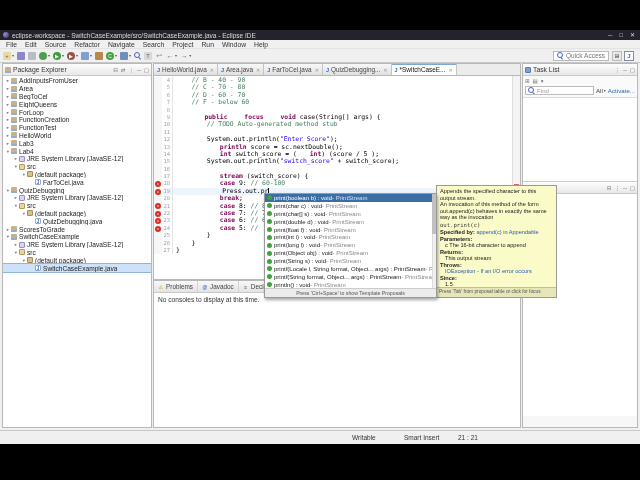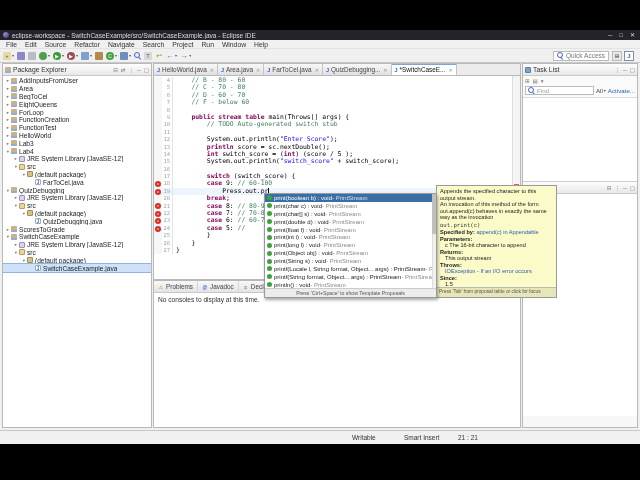--- a/index.html
+++ b/index.html
@@ -396,7 +396,7 @@
 
     <div class="editor">
       <div class="code">
-          <div class="cl"><span class="gm"></span><span class="gn">4</span><span class="ct"><span class="com">    // B - 80 - 60</span></span></div>
+          <div class="cl"><span class="gm"></span><span class="gn">4</span><span class="ct"><span class="com">    // B - 40 - 90</span></span></div>
           <div class="cl"><span class="gm"></span><span class="gn">5</span><span class="ct"><span class="com">    // C - 70 - 80</span></span></div>
           <div class="cl"><span class="gm"></span><span class="gn">6</span><span class="ct"><span class="com">    // D - 60 - 70</span></span></div>
           <div class="cl"><span class="gm"></span><span class="gn">7</span><span class="ct"><span class="com">    // F - below 60</span></span></div>

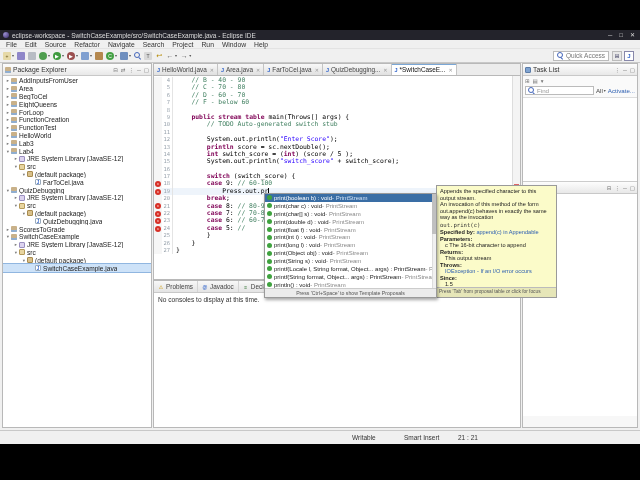--- a/index.html
+++ b/index.html
@@ -69,7 +69,7 @@
   .gn{width:11px;flex:none;text-align:right;padding-right:2px;color:#9aa4ae;font-size:5.5px;border-right:1px solid #e4e4e4;font-family:"DejaVu Sans Mono",monospace;}
   .errdot{width:6px;height:6px;border-radius:50%;background:#d73027;color:#fff;font-size:4px;line-height:6px;text-align:center;}
   .ct{padding-left:3px;}
-  .kw{color:#7f0055;font-weight:bold;}
+  .kw{color:#7f0055;font-weight:bold;margin-left:13px;}
   .com{color:#3f7f5f;}
   .str{color:#2a00ff;}
   .pl{color:#000;}

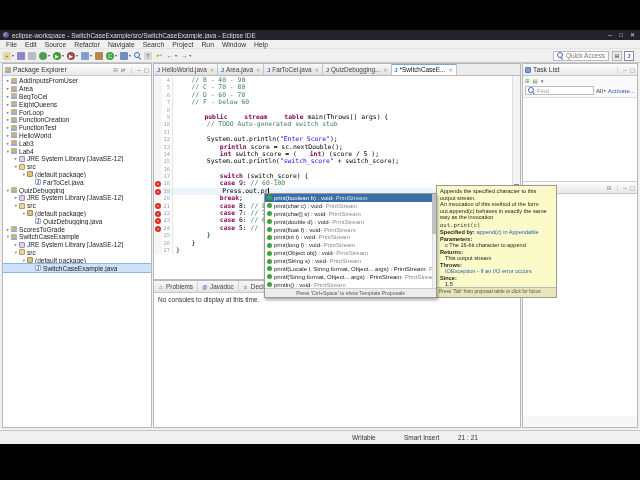--- a/index.html
+++ b/index.html
@@ -401,7 +401,7 @@
           <div class="cl"><span class="gm"></span><span class="gn">6</span><span class="ct"><span class="com">    // D - 60 - 70</span></span></div>
           <div class="cl"><span class="gm"></span><span class="gn">7</span><span class="ct"><span class="com">    // F - below 60</span></span></div>
           <div class="cl"><span class="gm"></span><span class="gn">8</span><span class="ct"></span></div>
-          <div class="cl"><span class="gm"></span><span class="gn">9</span><span class="ct"><span class="pl">    </span><span class="kw">public</span><span class="pl"> </span><span class="kw">stream</span><span class="pl"> </span><span class="kw">table</span><span class="pl"> main(Throws[] args) {</span></span></div>
+          <div class="cl"><span class="gm"></span><span class="gn">9</span><span class="ct"><span class="pl">    </span><span class="kw">public</span><span class="pl"> </span><span class="kw">focus</span><span class="pl"> </span><span class="kw">table</span><span class="pl"> main(Throws[] args) {</span></span></div>
           <div class="cl"><span class="gm"></span><span class="gn">10</span><span class="ct"><span class="com">        // TODO Auto-generated switch stub</span></span></div>
           <div class="cl"><span class="gm"></span><span class="gn">11</span><span class="ct"></span></div>
           <div class="cl"><span class="gm"></span><span class="gn">12</span><span class="ct"><span class="pl">        System.out.println(</span><span class="str">"Enter Score"</span><span class="pl">);</span></span></div>

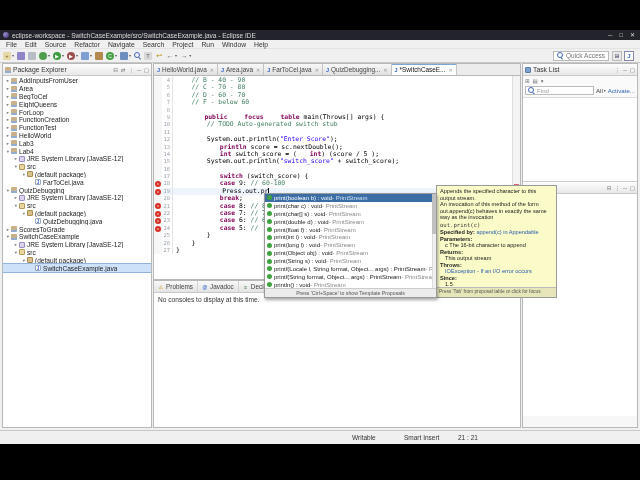--- a/index.html
+++ b/index.html
@@ -401,7 +401,7 @@
           <div class="cl"><span class="gm"></span><span class="gn">6</span><span class="ct"><span class="com">    // D - 60 - 70</span></span></div>
           <div class="cl"><span class="gm"></span><span class="gn">7</span><span class="ct"><span class="com">    // F - below 60</span></span></div>
           <div class="cl"><span class="gm"></span><span class="gn">8</span><span class="ct"></span></div>
-          <div class="cl"><span class="gm"></span><span class="gn">9</span><span class="ct"><span class="pl">    </span><span class="kw">public</span><span class="pl"> </span><span class="kw">focus</span><span class="pl"> </span><span class="kw">table</span><span class="pl"> main(Throws[] args) {</span></span></div>
+          <div class="cl"><span class="gm"></span><span class="gn">9</span><span class="ct"><span class="pl">    </span><span class="kw">public</span><span class="pl"> </span><span class="kw">focus</span><span class="pl"> </span><span class="kw">void</span><span class="pl"> main(Throws[] args) {</span></span></div>
           <div class="cl"><span class="gm"></span><span class="gn">10</span><span class="ct"><span class="com">        // TODO Auto-generated switch stub</span></span></div>
           <div class="cl"><span class="gm"></span><span class="gn">11</span><span class="ct"></span></div>
           <div class="cl"><span class="gm"></span><span class="gn">12</span><span class="ct"><span class="pl">        System.out.println(</span><span class="str">"Enter Score"</span><span class="pl">);</span></span></div>

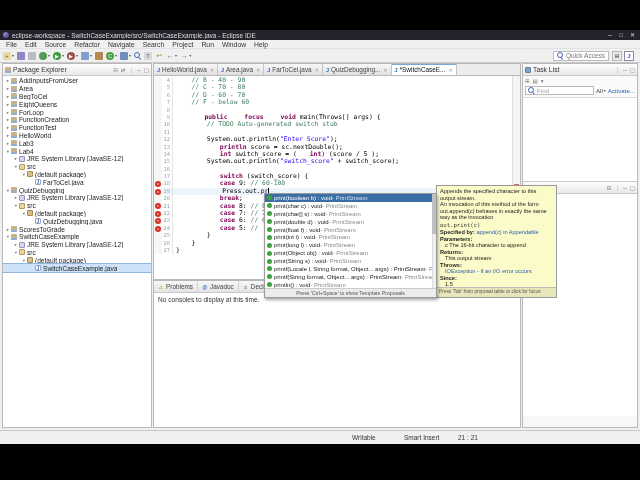--- a/index.html
+++ b/index.html
@@ -401,7 +401,7 @@
           <div class="cl"><span class="gm"></span><span class="gn">6</span><span class="ct"><span class="com">    // D - 60 - 70</span></span></div>
           <div class="cl"><span class="gm"></span><span class="gn">7</span><span class="ct"><span class="com">    // F - below 60</span></span></div>
           <div class="cl"><span class="gm"></span><span class="gn">8</span><span class="ct"></span></div>
-          <div class="cl"><span class="gm"></span><span class="gn">9</span><span class="ct"><span class="pl">    </span><span class="kw">public</span><span class="pl"> </span><span class="kw">focus</span><span class="pl"> </span><span class="kw">void</span><span class="pl"> main(Throws[] args) {</span></span></div>
+          <div class="cl"><span class="gm"></span><span class="gn">9</span><span class="ct"><span class="pl">    </span><span class="kw">public</span><span class="pl"> </span><span class="kw">focus</span><span class="pl"> </span><span class="kw">void</span><span class="pl"> case(String[] args) {</span></span></div>
           <div class="cl"><span class="gm"></span><span class="gn">10</span><span class="ct"><span class="com">        // TODO Auto-generated switch stub</span></span></div>
           <div class="cl"><span class="gm"></span><span class="gn">11</span><span class="ct"></span></div>
           <div class="cl"><span class="gm"></span><span class="gn">12</span><span class="ct"><span class="pl">        System.out.println(</span><span class="str">"Enter Score"</span><span class="pl">);</span></span></div>

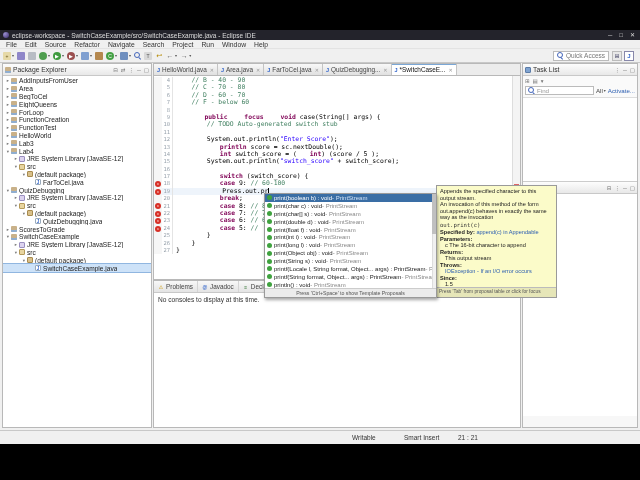--- a/index.html
+++ b/index.html
@@ -402,7 +402,7 @@
           <div class="cl"><span class="gm"></span><span class="gn">7</span><span class="ct"><span class="com">    // F - below 60</span></span></div>
           <div class="cl"><span class="gm"></span><span class="gn">8</span><span class="ct"></span></div>
           <div class="cl"><span class="gm"></span><span class="gn">9</span><span class="ct"><span class="pl">    </span><span class="kw">public</span><span class="pl"> </span><span class="kw">focus</span><span class="pl"> </span><span class="kw">void</span><span class="pl"> case(String[] args) {</span></span></div>
-          <div class="cl"><span class="gm"></span><span class="gn">10</span><span class="ct"><span class="com">        // TODO Auto-generated switch stub</span></span></div>
+          <div class="cl"><span class="gm"></span><span class="gn">10</span><span class="ct"><span class="com">        // TODO Auto-generated method stub</span></span></div>
           <div class="cl"><span class="gm"></span><span class="gn">11</span><span class="ct"></span></div>
           <div class="cl"><span class="gm"></span><span class="gn">12</span><span class="ct"><span class="pl">        System.out.println(</span><span class="str">"Enter Score"</span><span class="pl">);</span></span></div>
           <div class="cl"><span class="gm"></span><span class="gn">13</span><span class="ct"><span class="pl">        </span><span class="kw">println</span><span class="pl"> score = sc.nextDouble();</span></span></div>

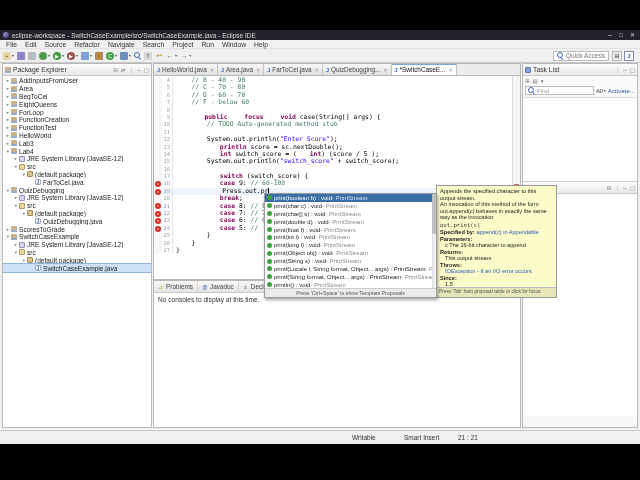--- a/index.html
+++ b/index.html
@@ -409,7 +409,7 @@
           <div class="cl"><span class="gm"></span><span class="gn">14</span><span class="ct"><span class="pl">        </span><span class="kw">int</span><span class="pl"> switch_score = (</span><span class="kw">int</span><span class="pl">) (score / 5 );</span></span></div>
           <div class="cl"><span class="gm"></span><span class="gn">15</span><span class="ct"><span class="pl">        System.out.println(</span><span class="str">"switch_score"</span><span class="pl"> + switch_score);</span></span></div>
           <div class="cl"><span class="gm"></span><span class="gn">16</span><span class="ct"></span></div>
-          <div class="cl"><span class="gm"></span><span class="gn">17</span><span class="ct"><span class="pl">        </span><span class="kw">switch</span><span class="pl"> (switch_score) {</span></span></div>
+          <div class="cl"><span class="gm"></span><span class="gn">17</span><span class="ct"><span class="pl">        </span><span class="kw">stream</span><span class="pl"> (switch_score) {</span></span></div>
           <div class="cl"><span class="gm"><span class="errdot">✕</span></span><span class="gn">18</span><span class="ct"><span class="pl">        </span><span class="kw">case</span><span class="pl"> 9: </span><span class="com">// 60-100</span></span></div>
           <div class="cl cur"><span class="gm"><span class="errdot">✕</span></span><span class="gn">19</span><span class="ct"><span class="pl">            Press.out.pr</span><span class="caret-line"></span></span></div>
           <div class="cl"><span class="gm"></span><span class="gn">20</span><span class="ct"><span class="pl">        </span><span class="kw">break</span><span class="pl">;</span></span></div>

